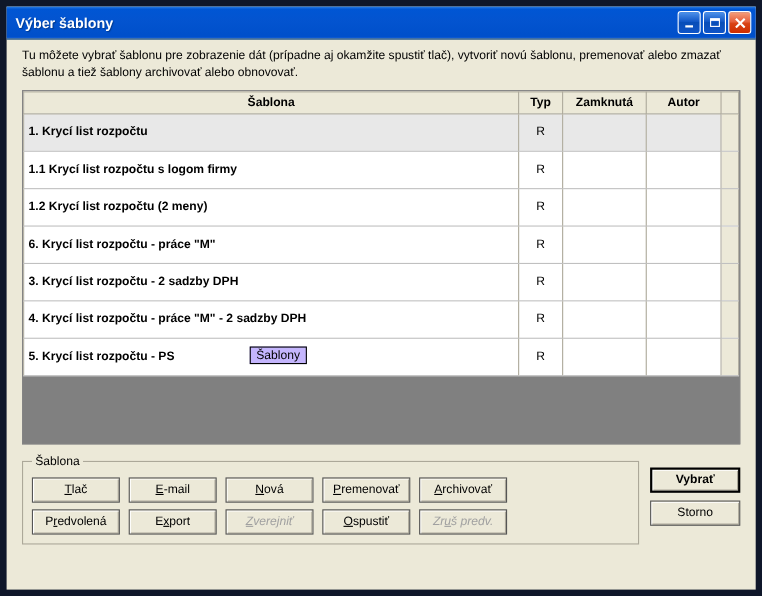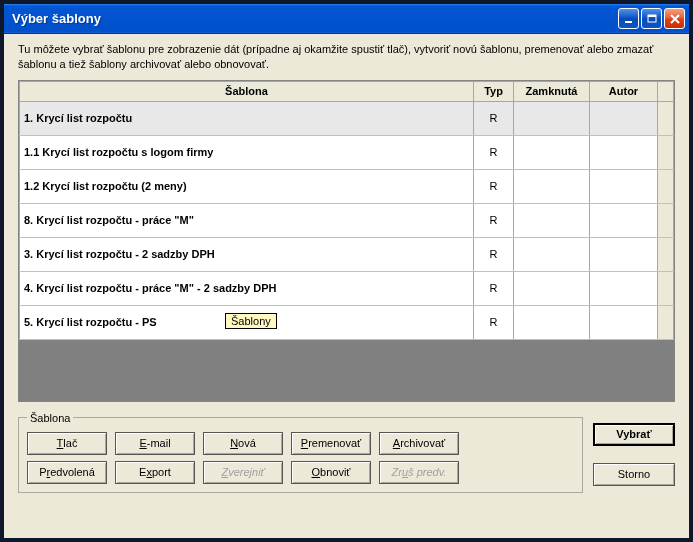--- a/index.html
+++ b/index.html
@@ -15,7 +15,7 @@
     width: 693px;
     height: 542px;
     background: #ece9d8;
-    border: 4px solid #0f172a;
+    border: 6px solid #0f172a;
     position: relative;
   }
   .titlebar {

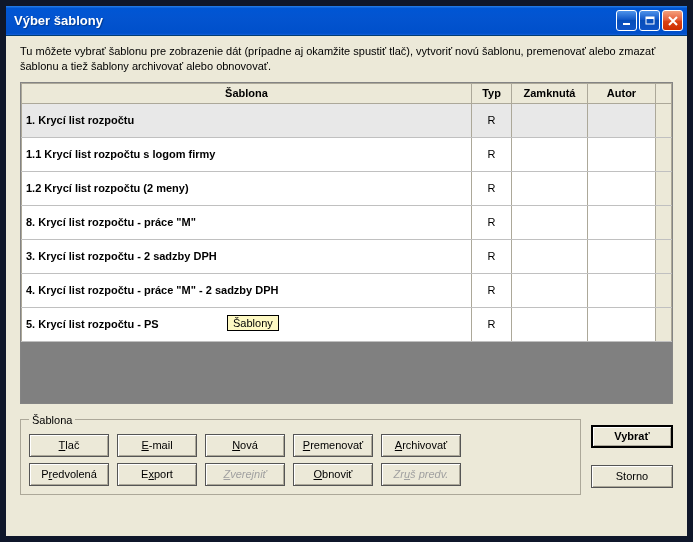--- a/index.html
+++ b/index.html
@@ -249,7 +249,7 @@
               <td class="center" style="background: rgb(236, 233, 216);"></td>
             </tr>
             <tr>
-              <td>8. Krycí list rozpočtu - práce "M"</td>
+              <td>6. Krycí list rozpočtu - práce "M"</td>
               <td class="center">R</td>
               <td class="center"></td>
               <td class="center"></td>

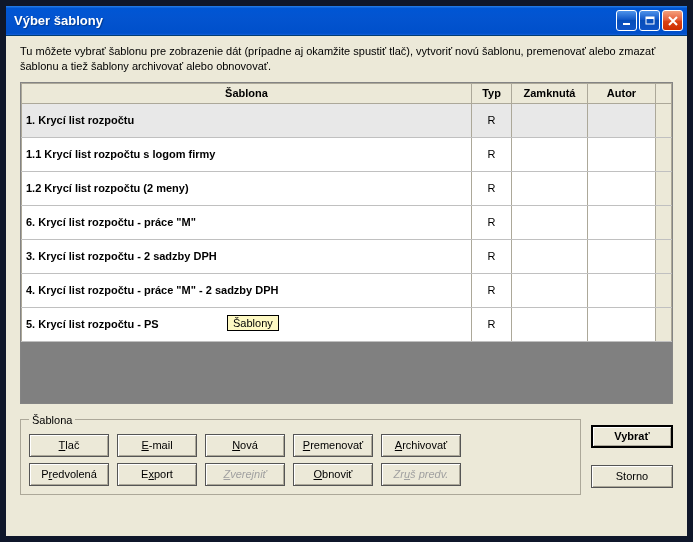--- a/index.html
+++ b/index.html
@@ -121,7 +121,7 @@
     position: absolute;
     left: 206px;
     top: 232px;
-    background: #fef9c3;
+    background: #c4b5fd;
     border: 1px solid #000;
     padding: 1px 5px;
     font-size: 11px;

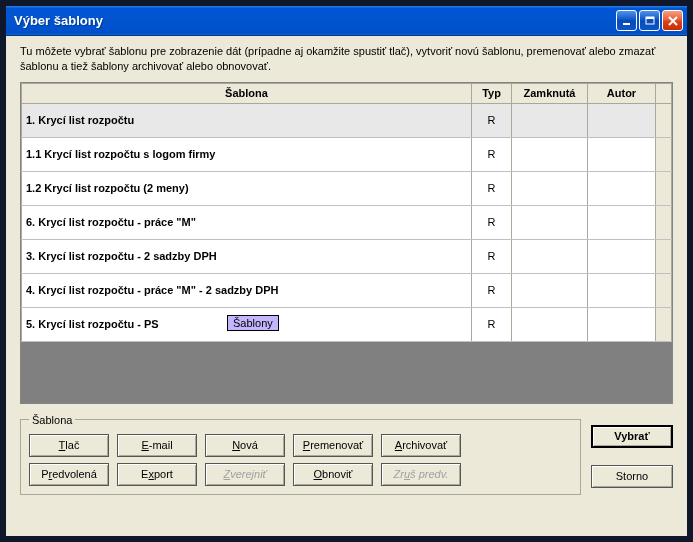--- a/index.html
+++ b/index.html
@@ -166,7 +166,7 @@
   .right-buttons {
     display: flex;
     flex-direction: column;
-    gap: 17px;
+    gap: 7px;
     width: 82px;
     padding-top: 11px;
   }

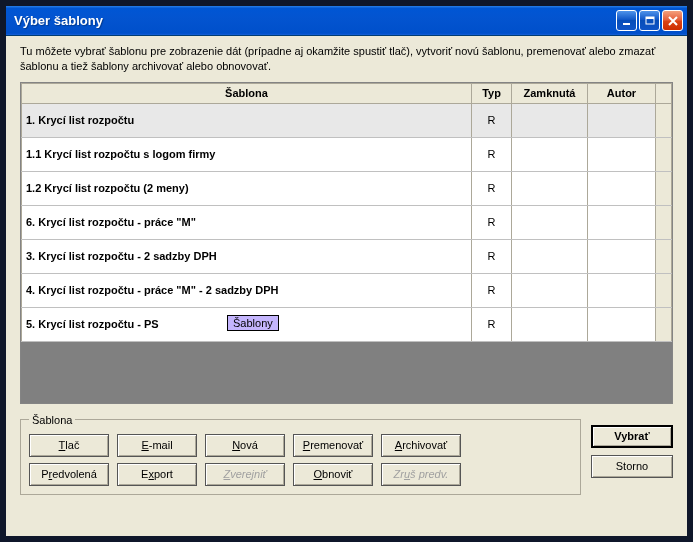--- a/index.html
+++ b/index.html
@@ -293,7 +293,7 @@
           <button class="btn">P<u>r</u><span>edvolená</span></button>
           <button class="btn">E<u>x</u><span>port</span></button>
           <button class="btn disabled"><u>Z</u><span>verejniť</span></button>
-          <button class="btn"><u>O</u><span>bnoviť</span></button>
+          <button class="btn"><u>O</u><span>spustiť</span></button>
           <button class="btn disabled">Zr<u>u</u><span>š predv.</span></button>
         </div>
       </fieldset>

